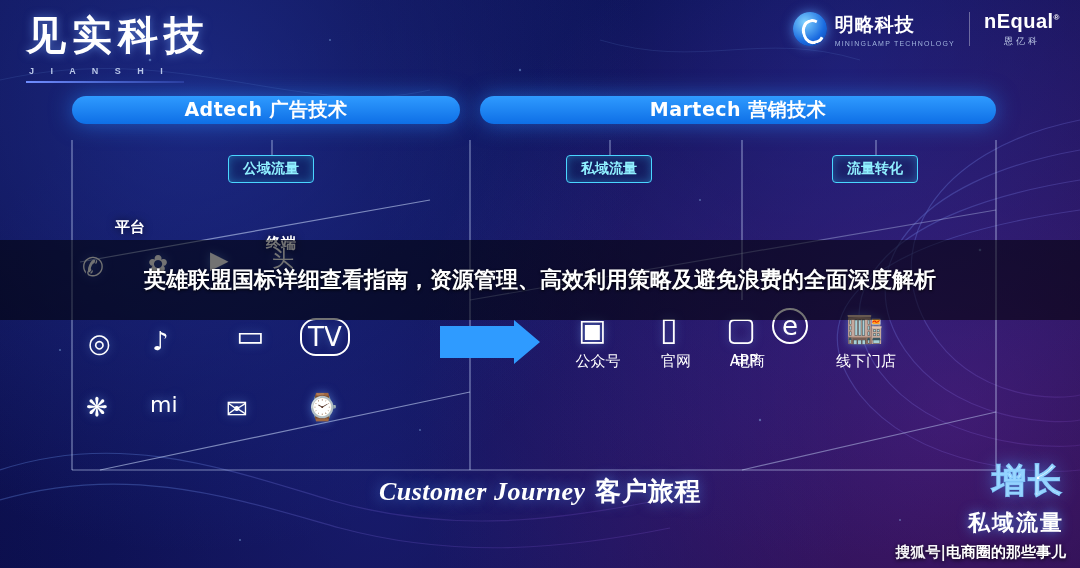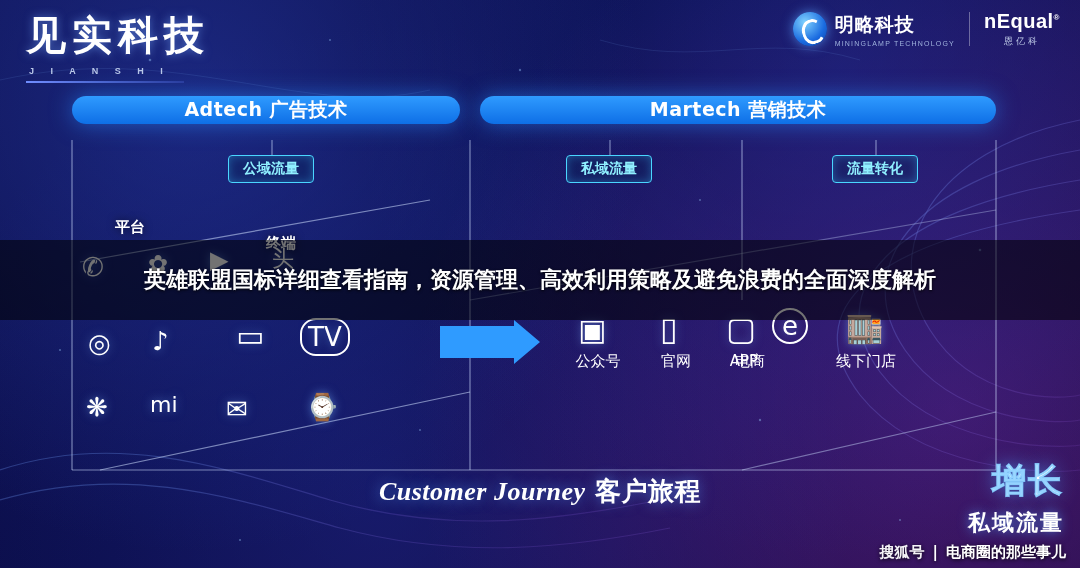--- a/index.html
+++ b/index.html
@@ -103,7 +103,7 @@
     text-shadow:0 1px 3px rgba(0,0,0,.9);}
 
   
-  .watermark{position:absolute;right:14px;bottom:6px;display:flex;align-items:baseline;gap:8px;
+  .watermark{position:absolute;right:14px;bottom:6px;display:flex;align-items:baseline;gap:0;
     color:#fff;font-size:15px;font-weight:bold;
     font-family:"DejaVu Sans","Liberation Sans",sans-serif;text-shadow:0 1px 4px rgba(0,0,0,.9);}
   .watermark .sh{opacity:.95;}

